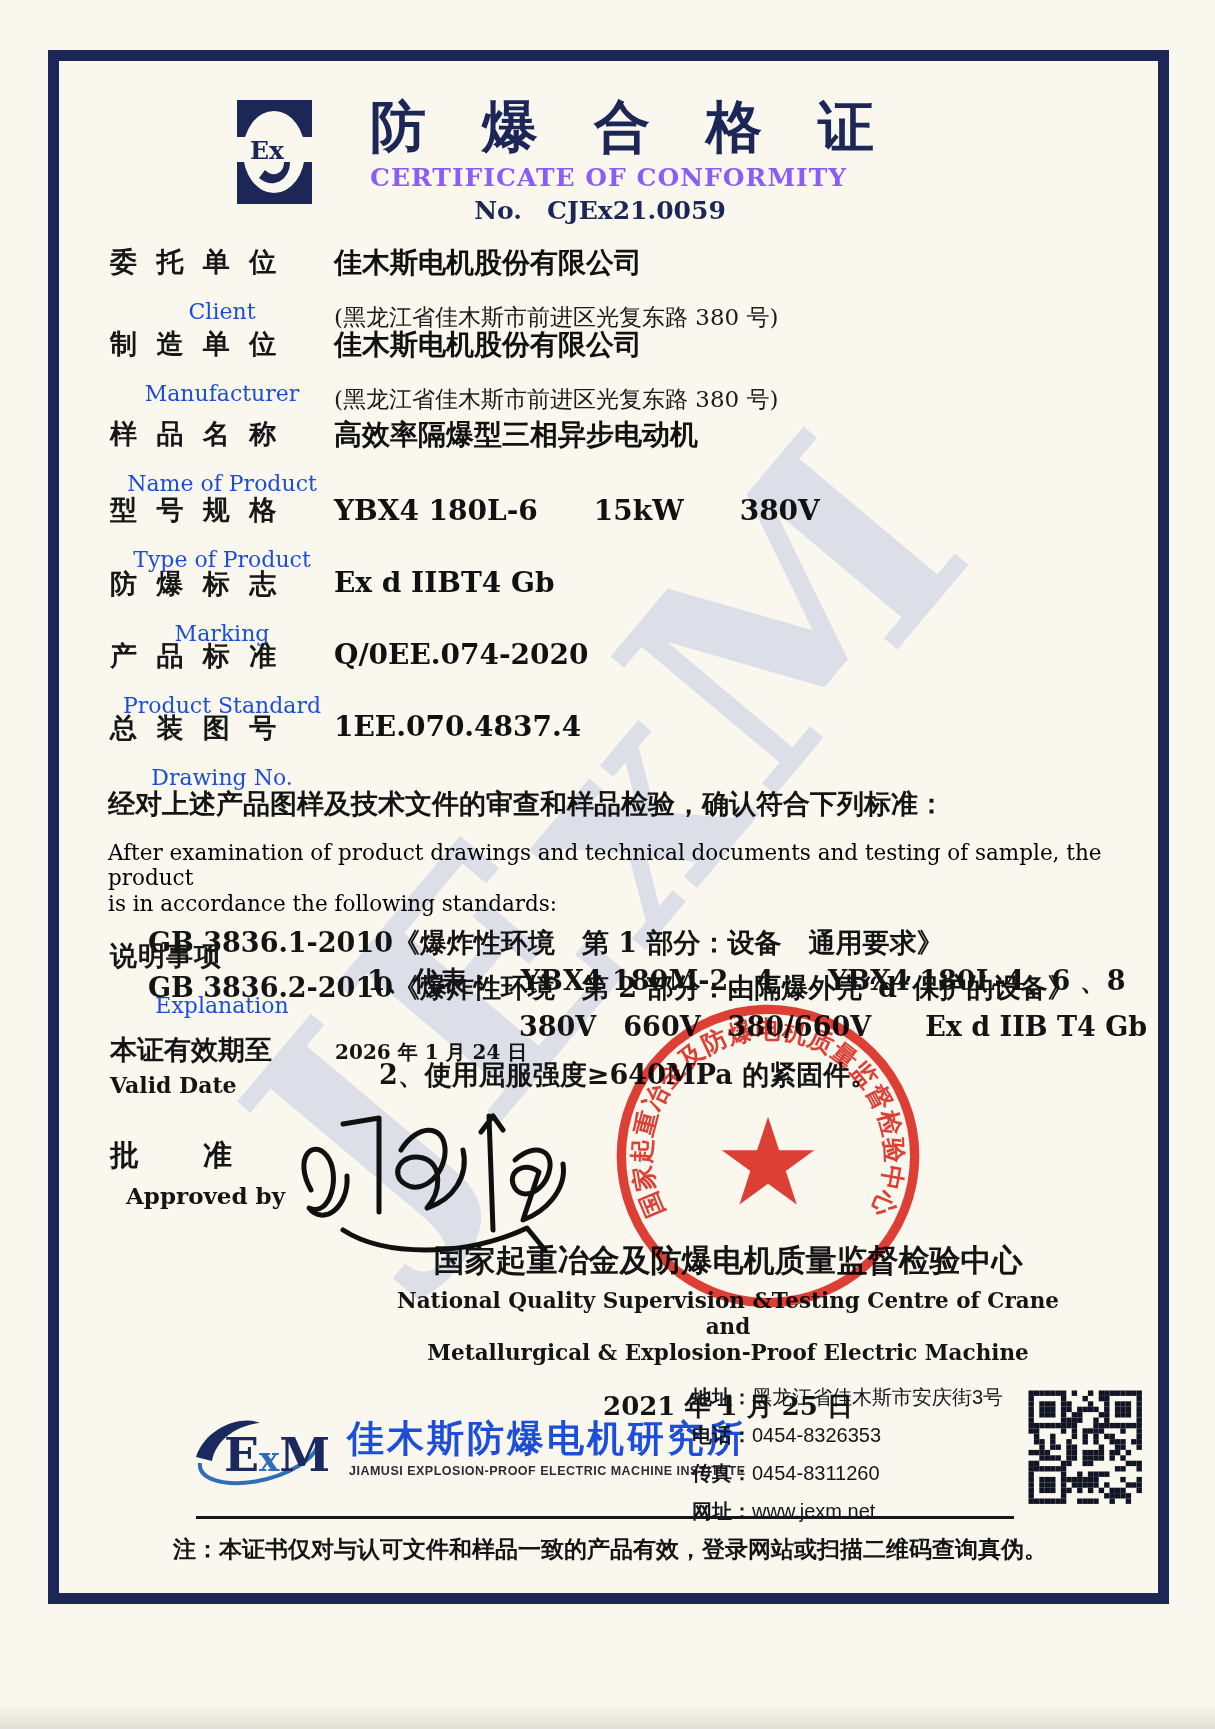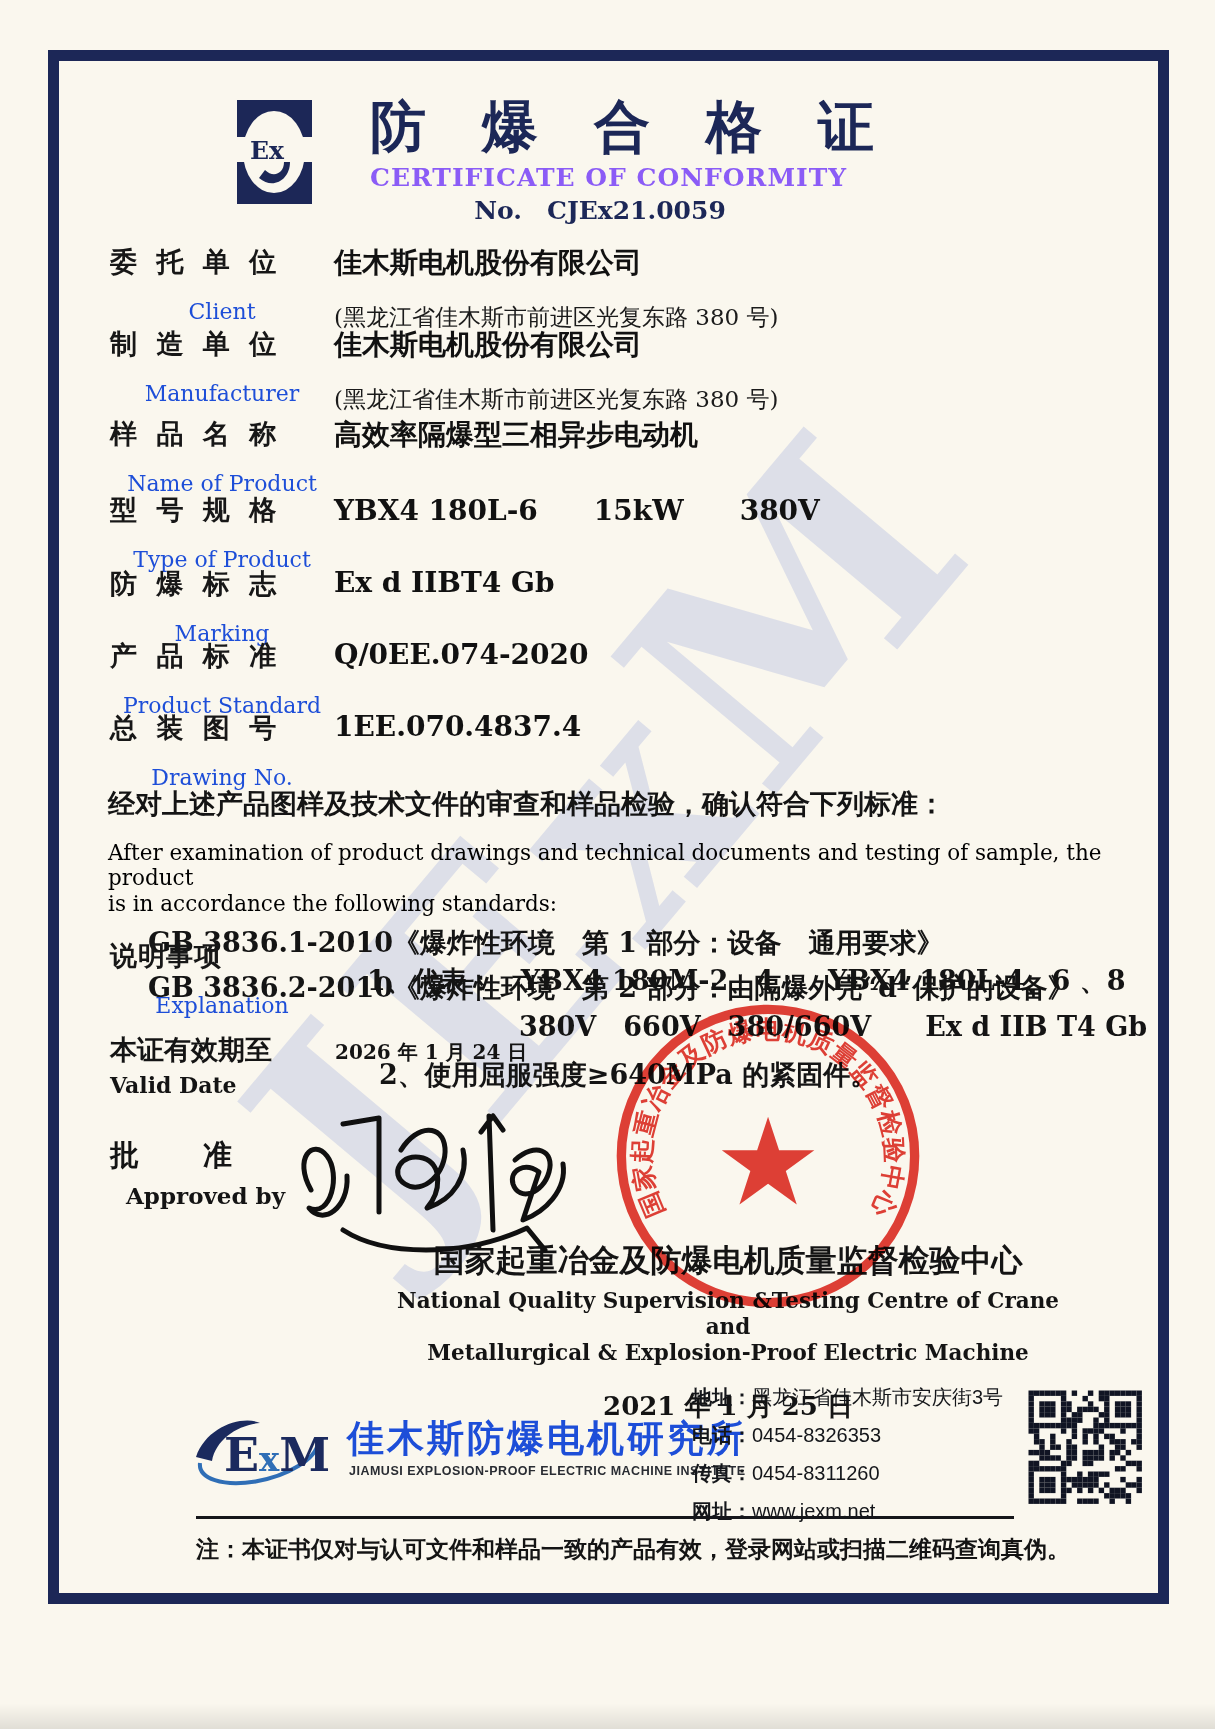--- a/index.html
+++ b/index.html
@@ -78,7 +78,7 @@
   .contacts .c-label{font-weight:bold;}
   .qr{position:absolute;left:1026px;top:1388px;width:122px;height:122px;z-index:2;}
   .rule{position:absolute;left:196px;top:1516px;width:818px;height:3px;background:#15161a;z-index:2;}
-  .note{position:absolute;left:150px;top:1534px;width:920px;text-align:right;
+  .note{position:absolute;left:150px;top:1534px;width:920px;text-align:center;
     font-size:23px;font-weight:600;color:#141414;z-index:2;white-space:nowrap;}
 </style>
 </head>

